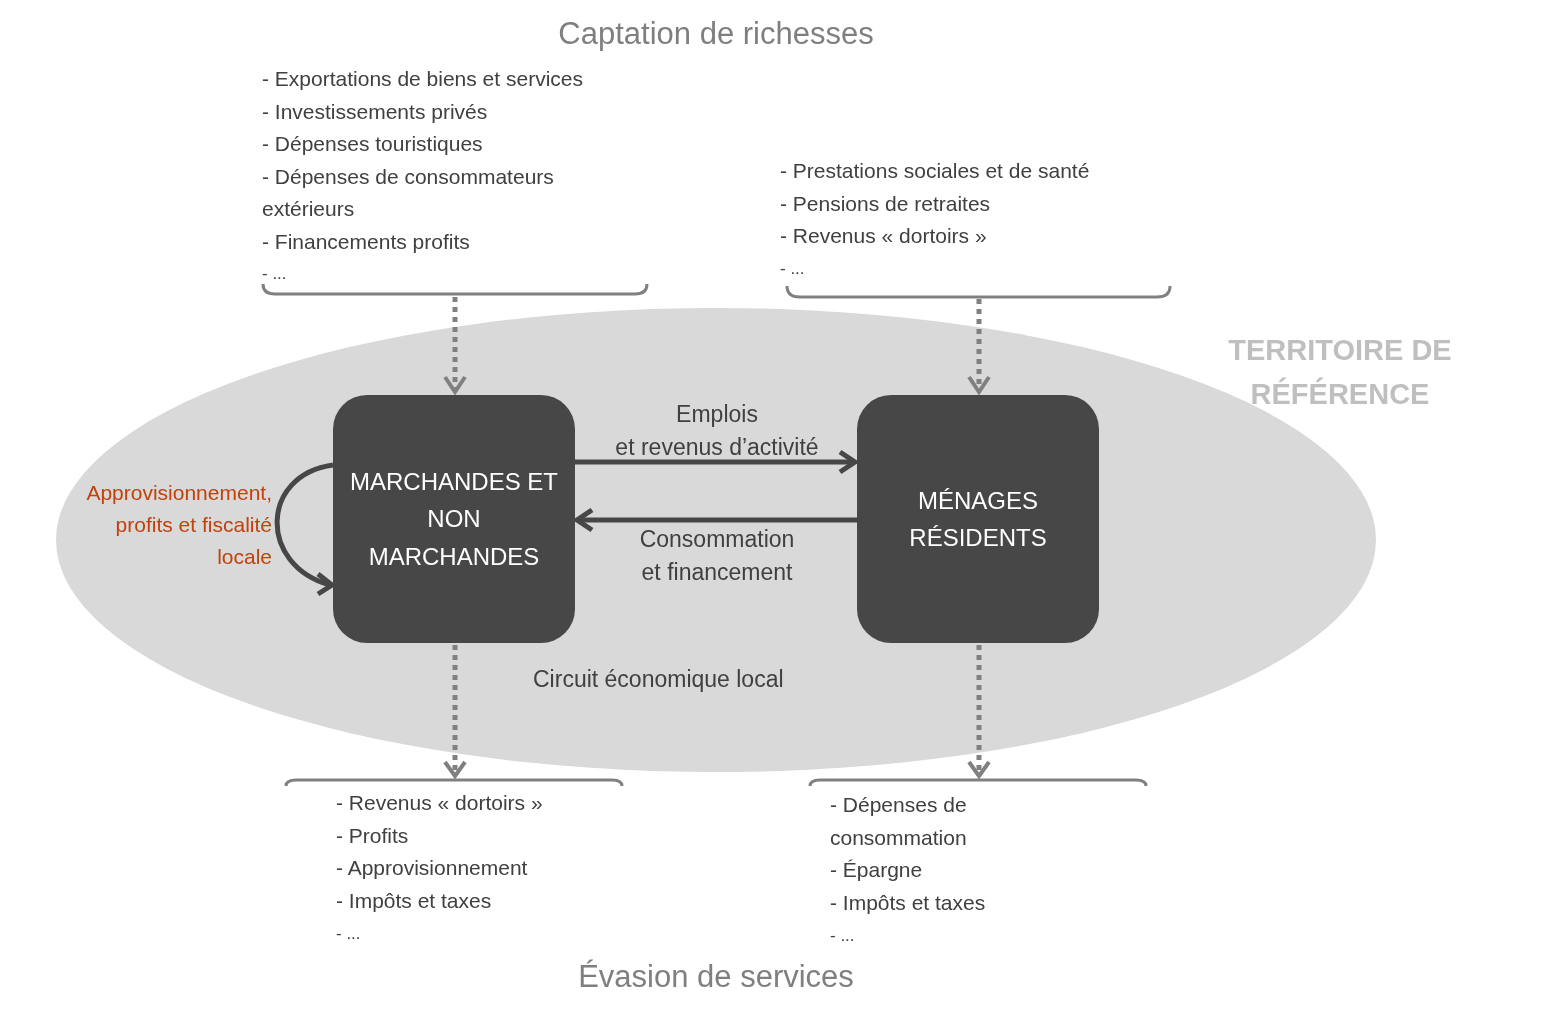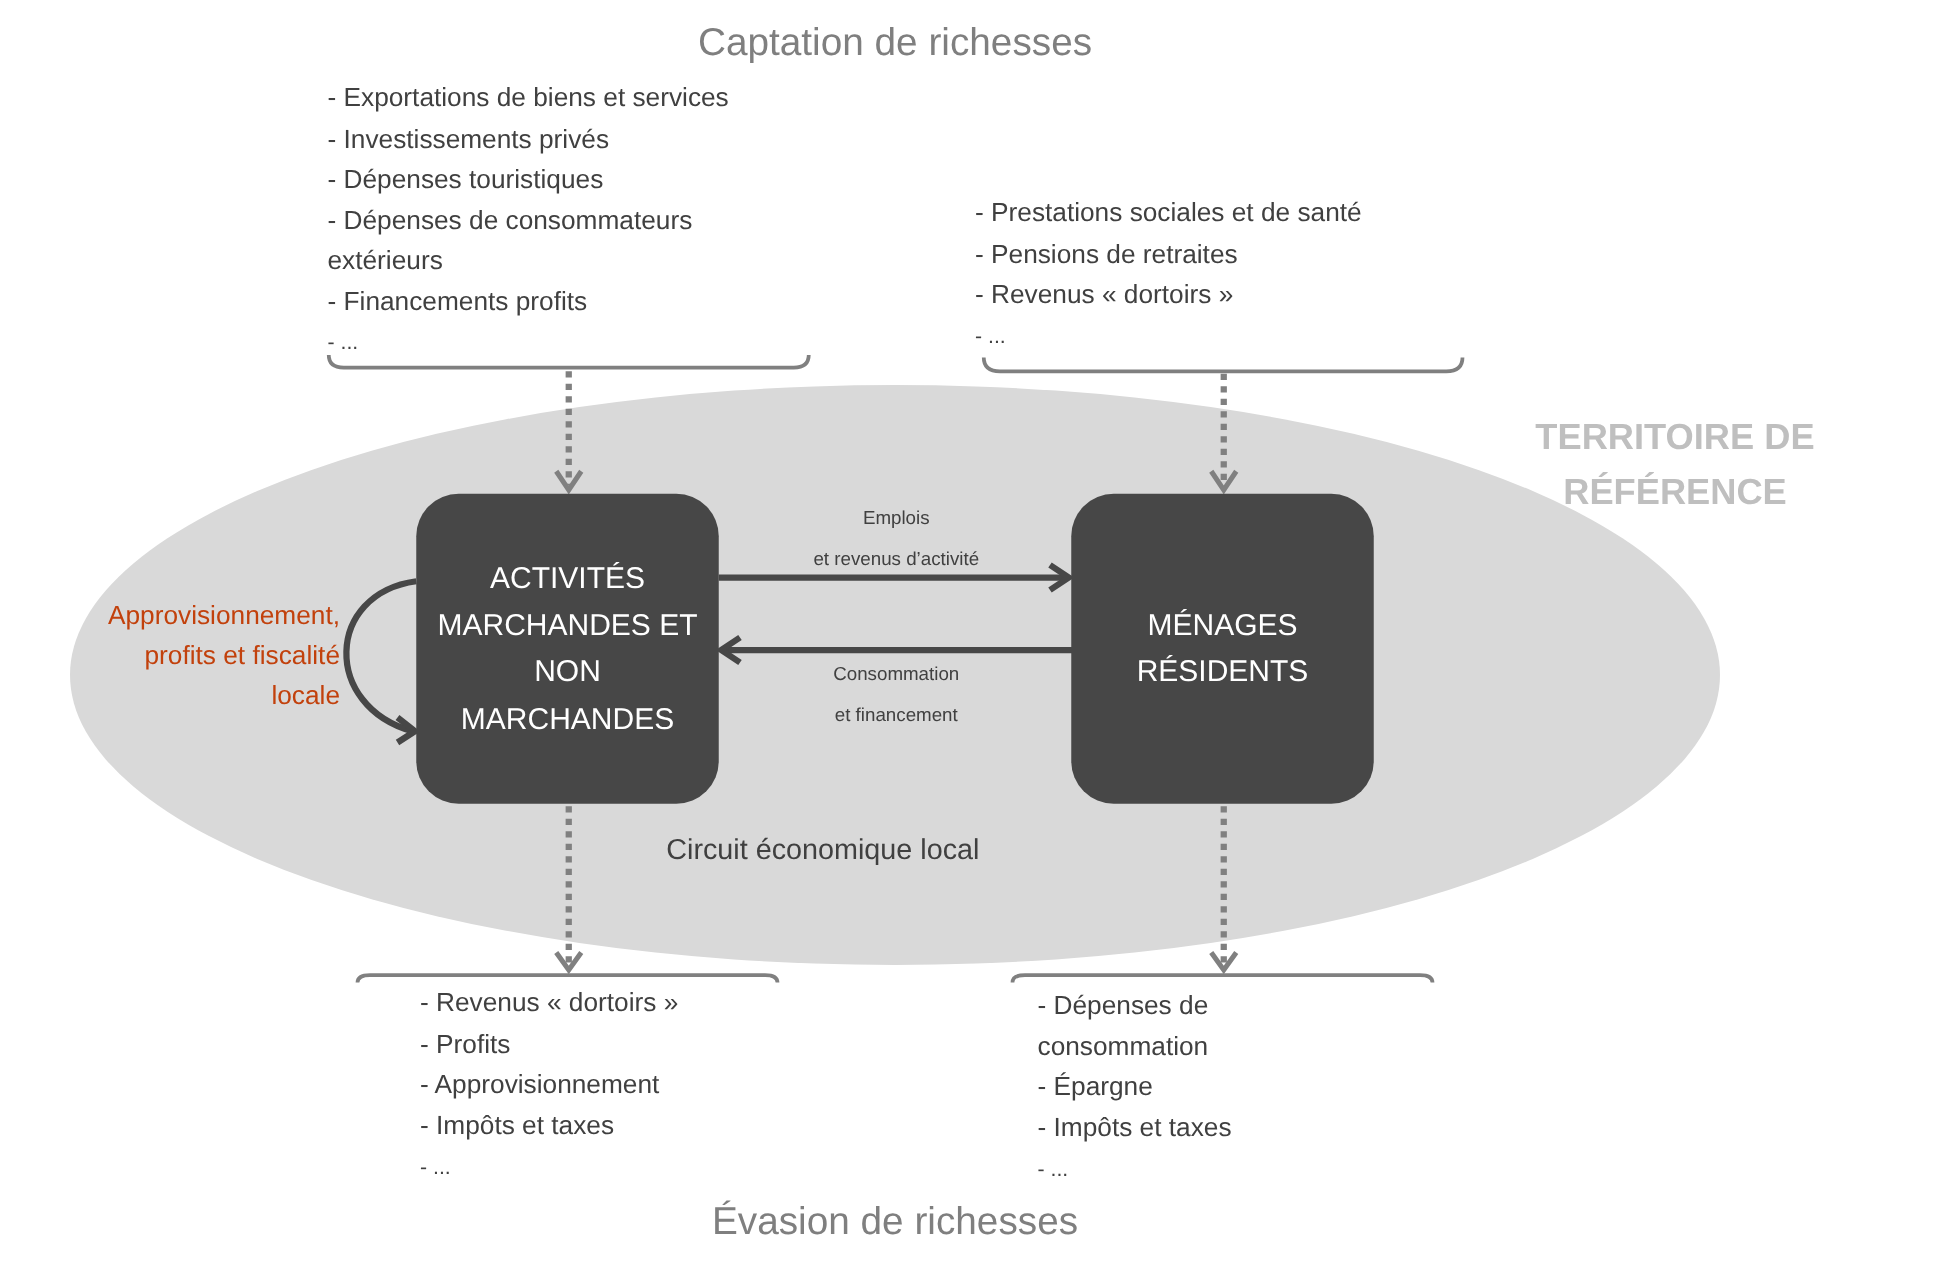--- a/index.html
+++ b/index.html
@@ -15,7 +15,7 @@
            display: flex; align-items: center; justify-content: center; text-align: center;
            font-size: 24px; line-height: 37.5px; }
     .box .ln { display: block; white-space: nowrap; }
-    .flow-label { font-size: 15px; color: #404040; text-align: center; line-height: 33px; white-space: nowrap; }
+    .flow-label { font-size: 23px; color: #404040; text-align: center; line-height: 33px; white-space: nowrap; }
     .loop-label { font-size: 21px; color: #c2410c; text-align: right; line-height: 32px; white-space: nowrap; }
     .circuit { font-size: 23px; color: #404040; white-space: nowrap; }
     .territory { font-size: 29px; color: #bfbfbf; font-weight: bold; text-align: center; line-height: 44px; white-space: nowrap; }

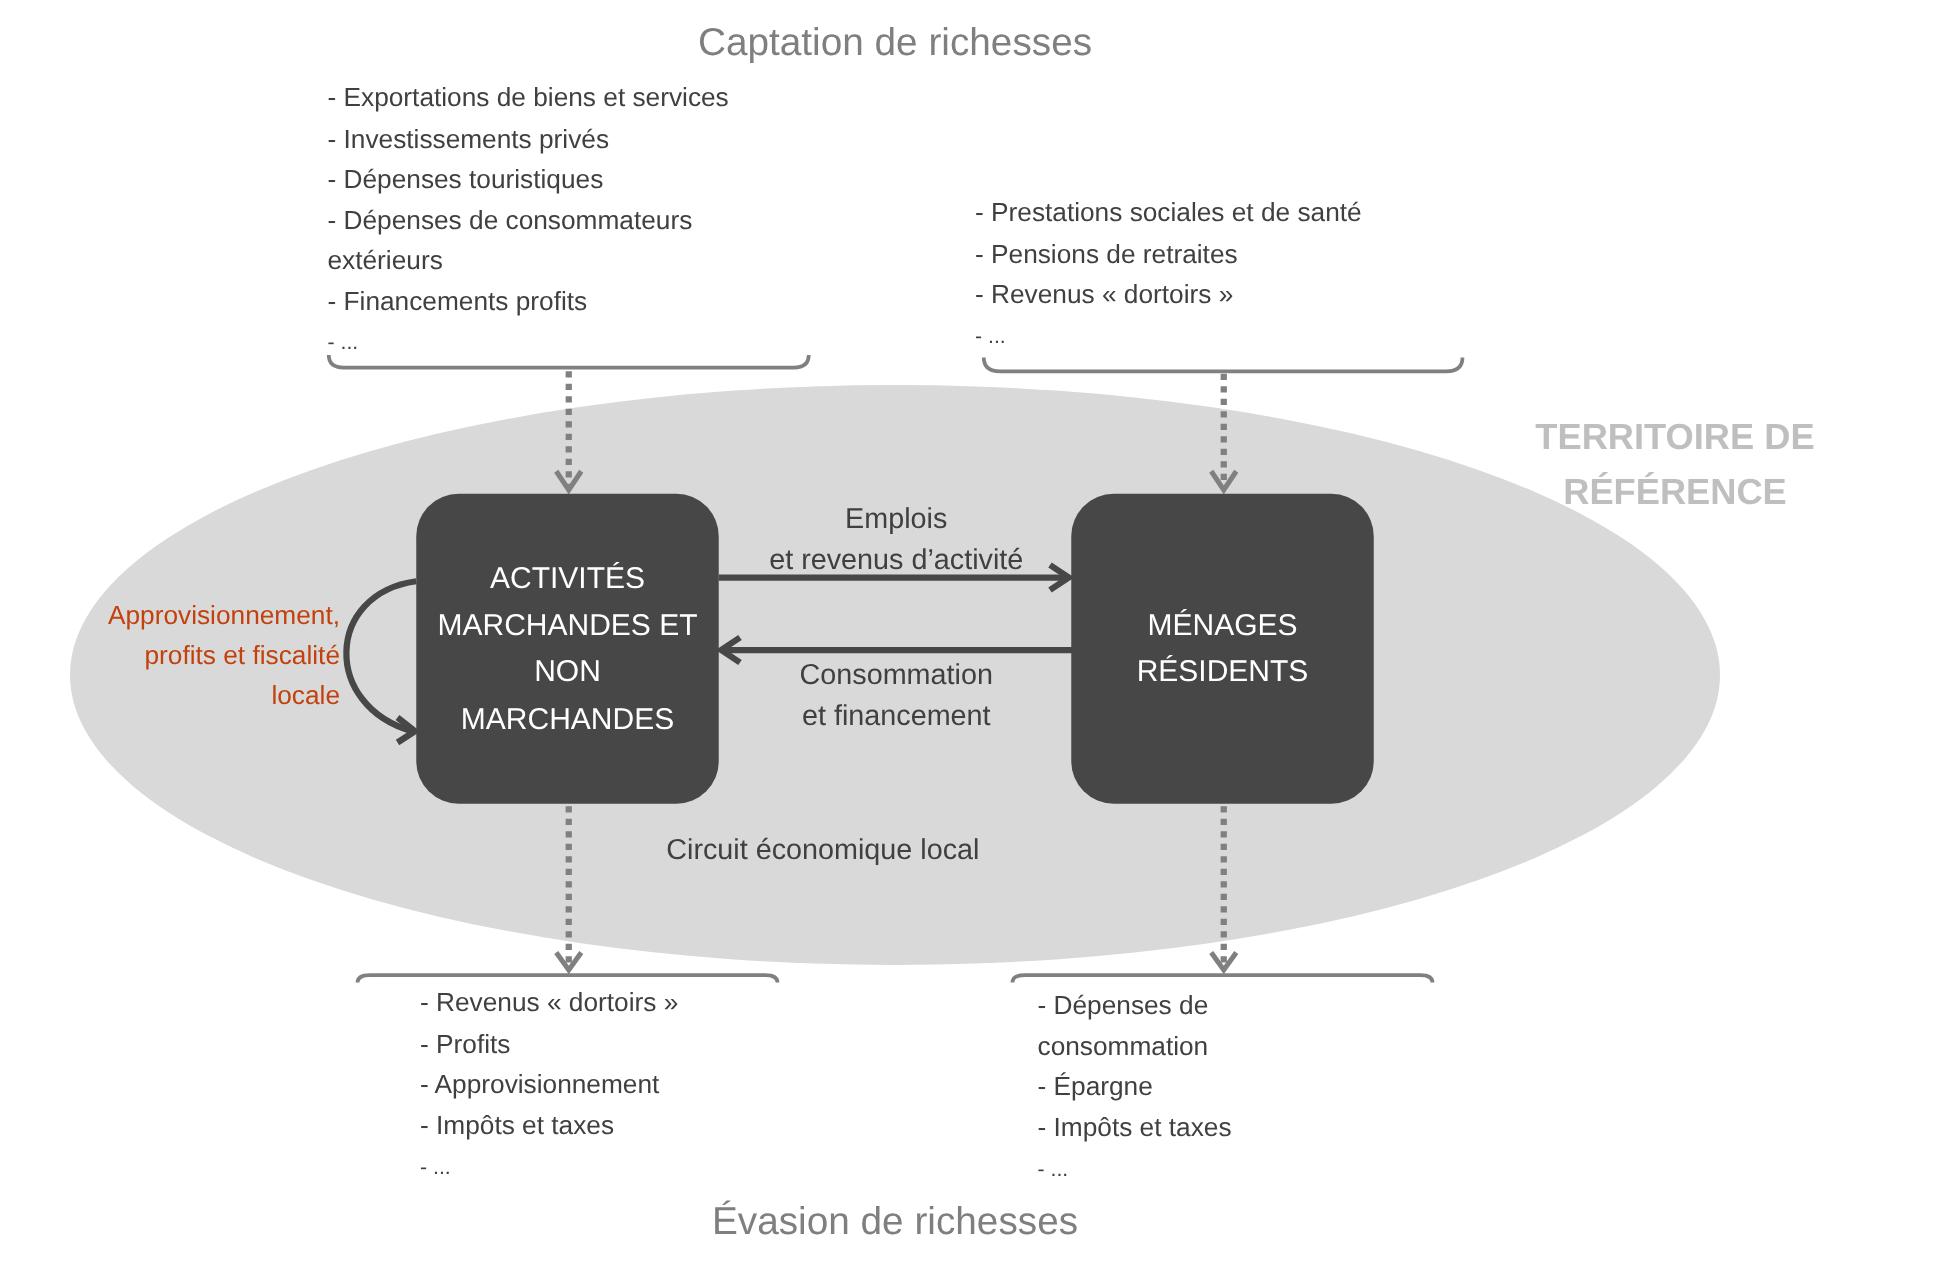--- a/index.html
+++ b/index.html
@@ -93,7 +93,6 @@
 
 <div class="abs box" style="left:333px; top:395px; width:242px; height:248px;">
   <div>
-    <span class="ln">ACTIVITÉS</span>
     <span class="ln">MARCHANDES ET</span>
     <span class="ln">NON</span>
     <span class="ln">MARCHANDES</span>

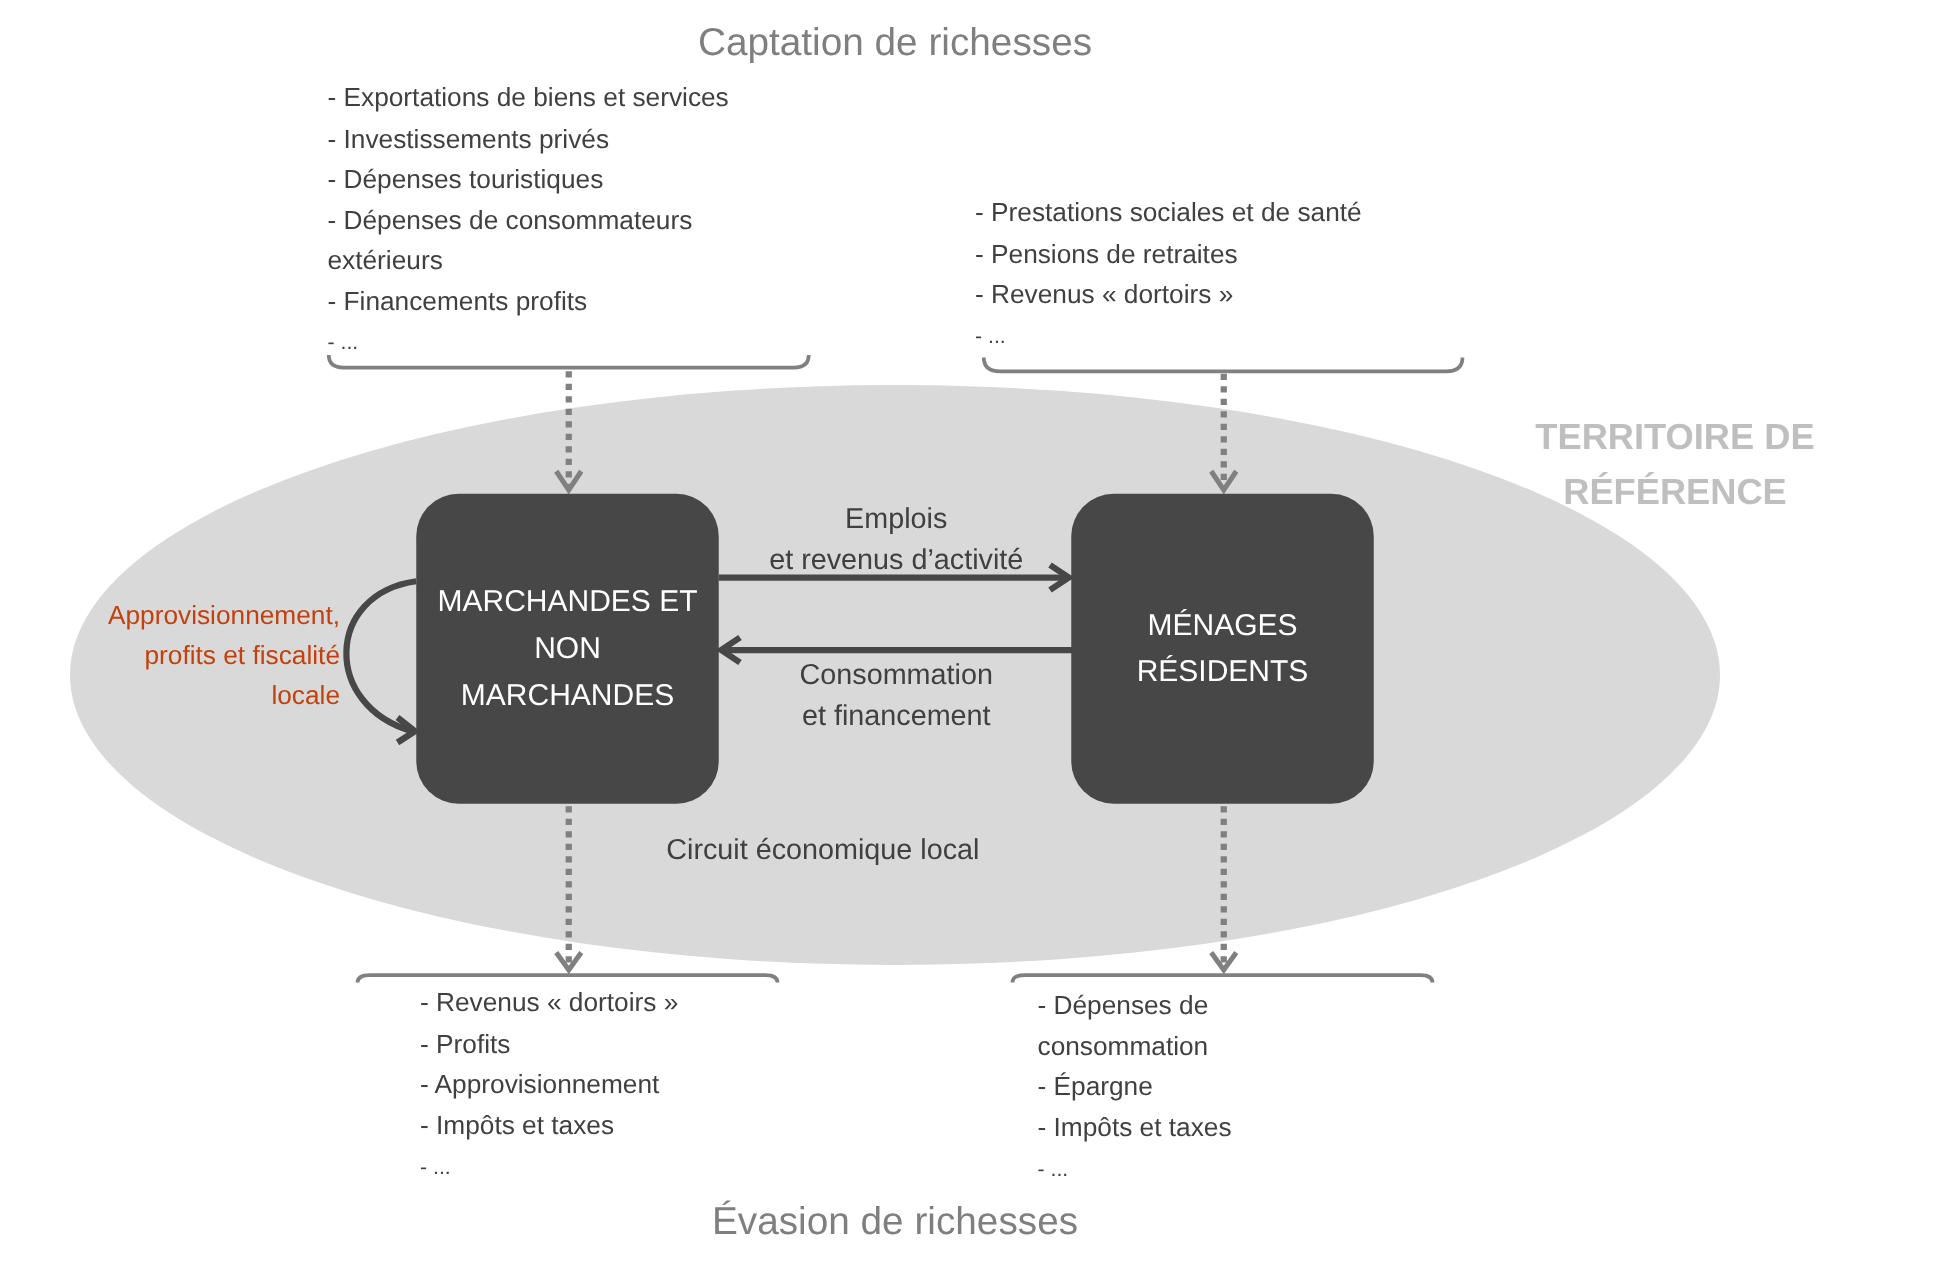--- a/index.html
+++ b/index.html
@@ -67,7 +67,7 @@
 </svg>
 
 <div class="abs section-title" style="left:516px; top:16px; width:400px;">Captation de richesses</div>
-<div class="abs section-title" style="left:516px; top:959px; width:400px;">Évasion de richesses</div>
+<div class="abs section-title" style="left:516px; top:959px; width:400px;">Évasion de services</div>
 
 <div class="abs territory" style="left:1190px; top:328px; width:300px;">
   <div>TERRITOIRE DE</div>

